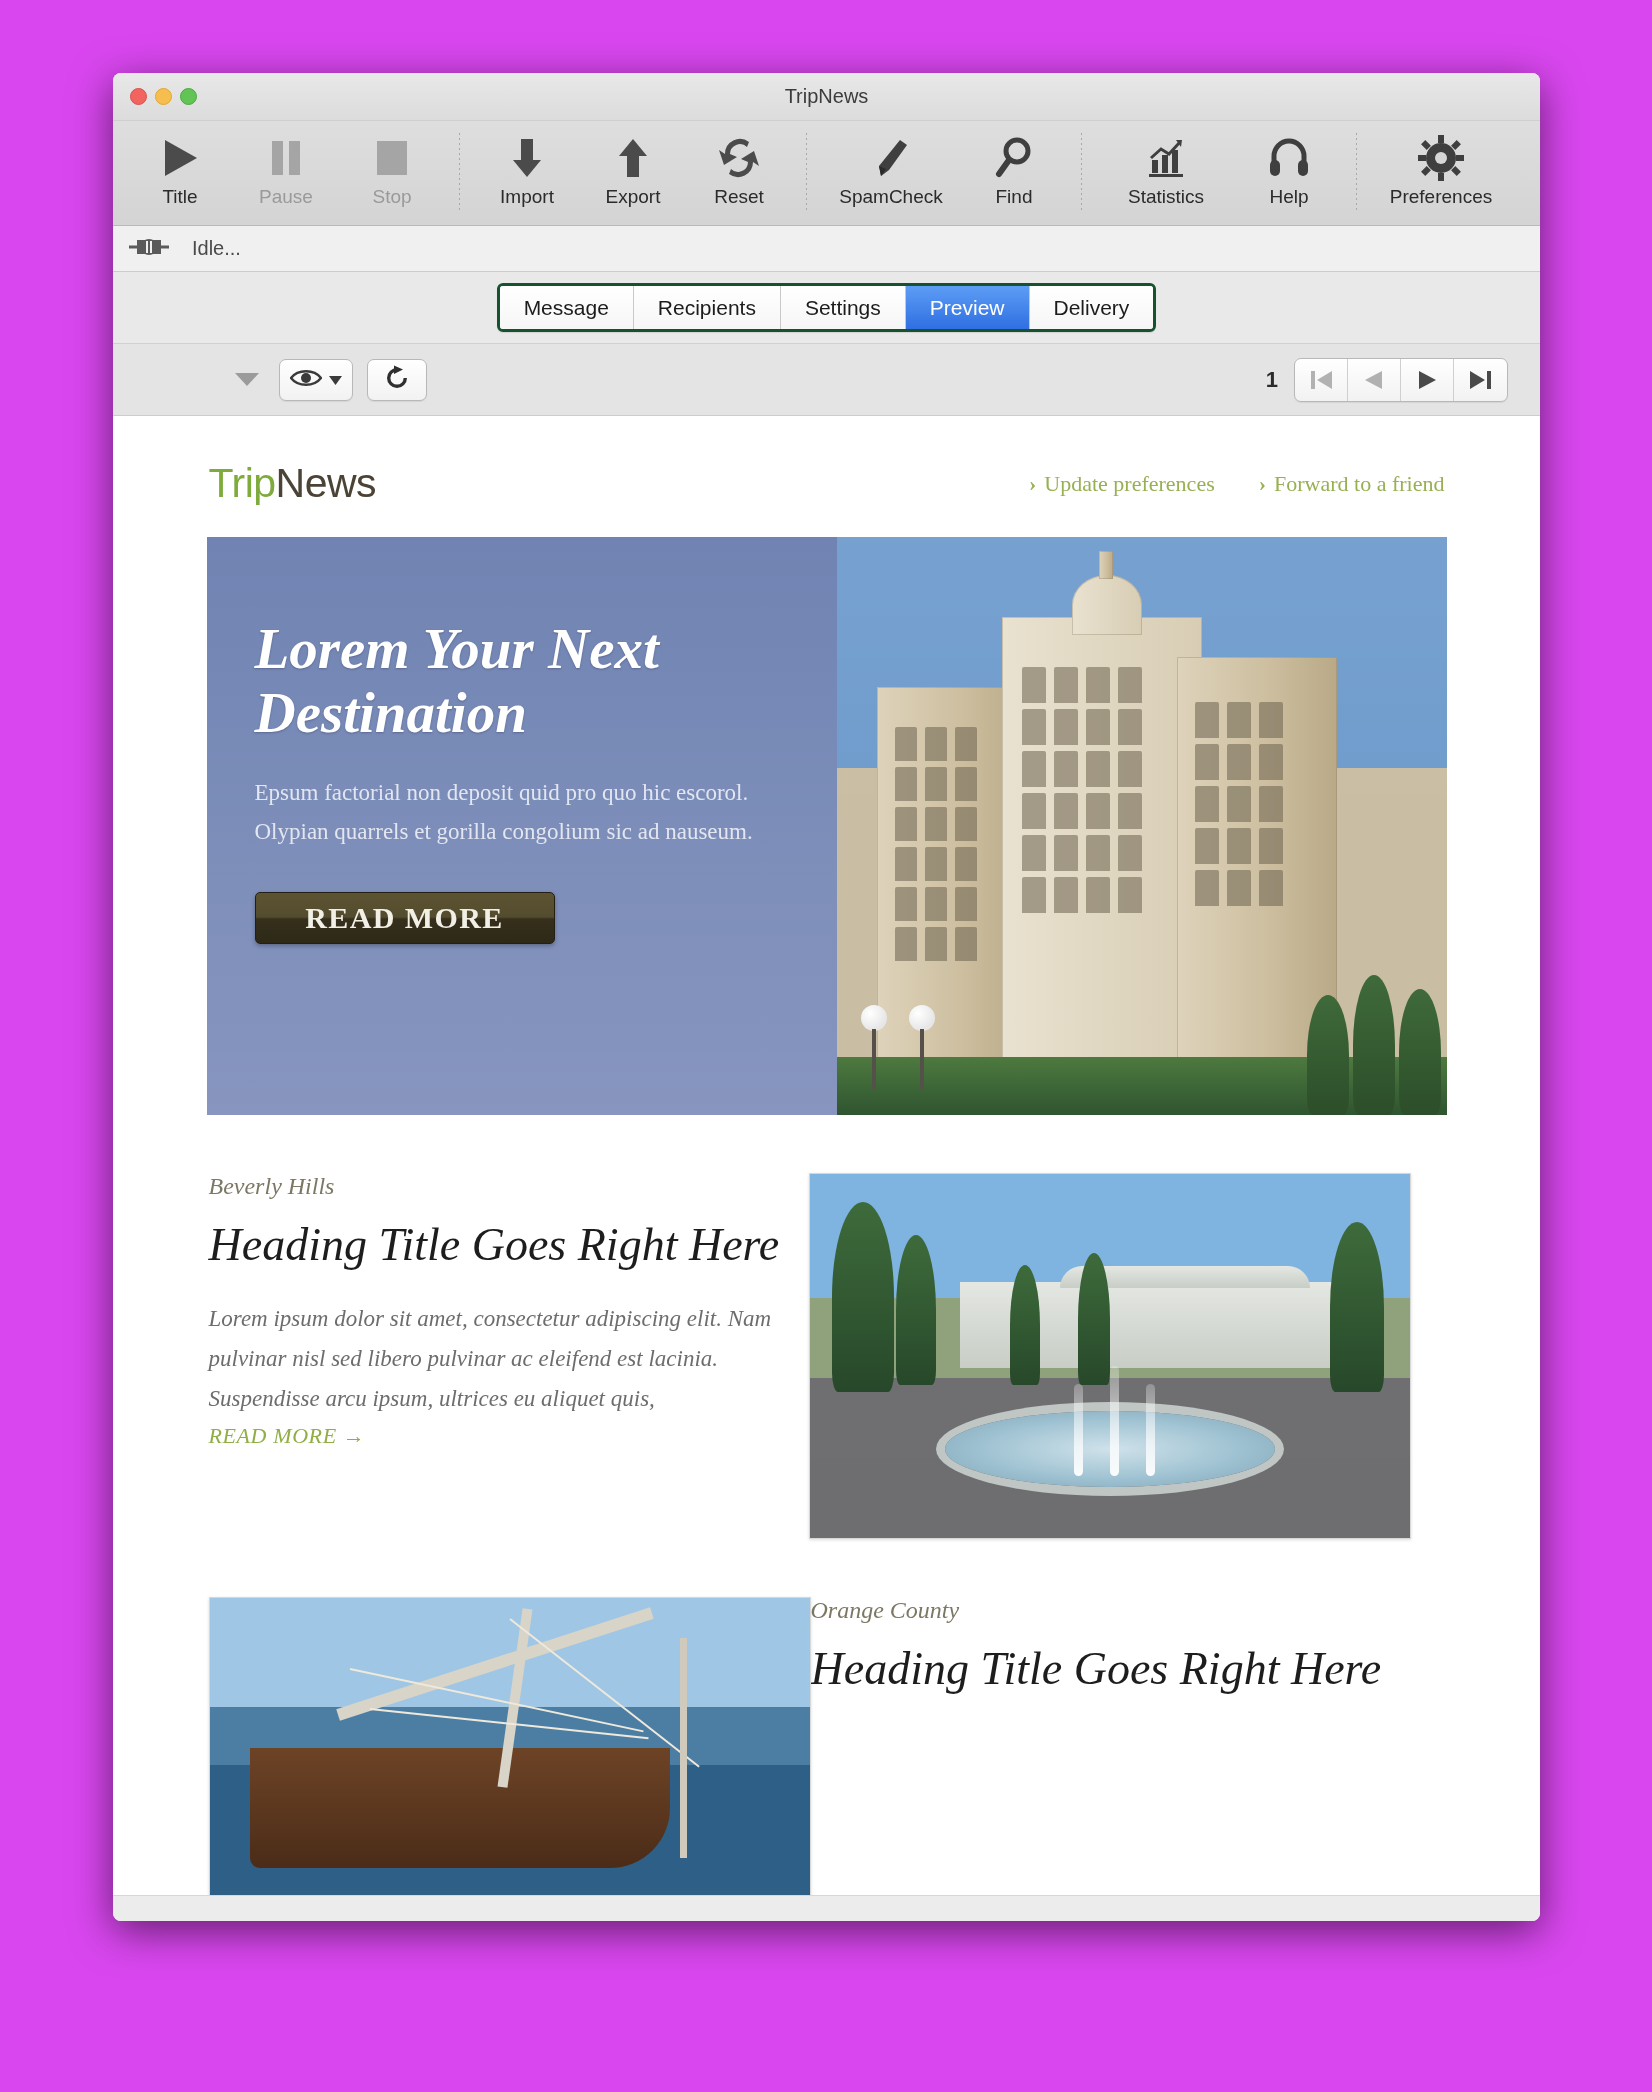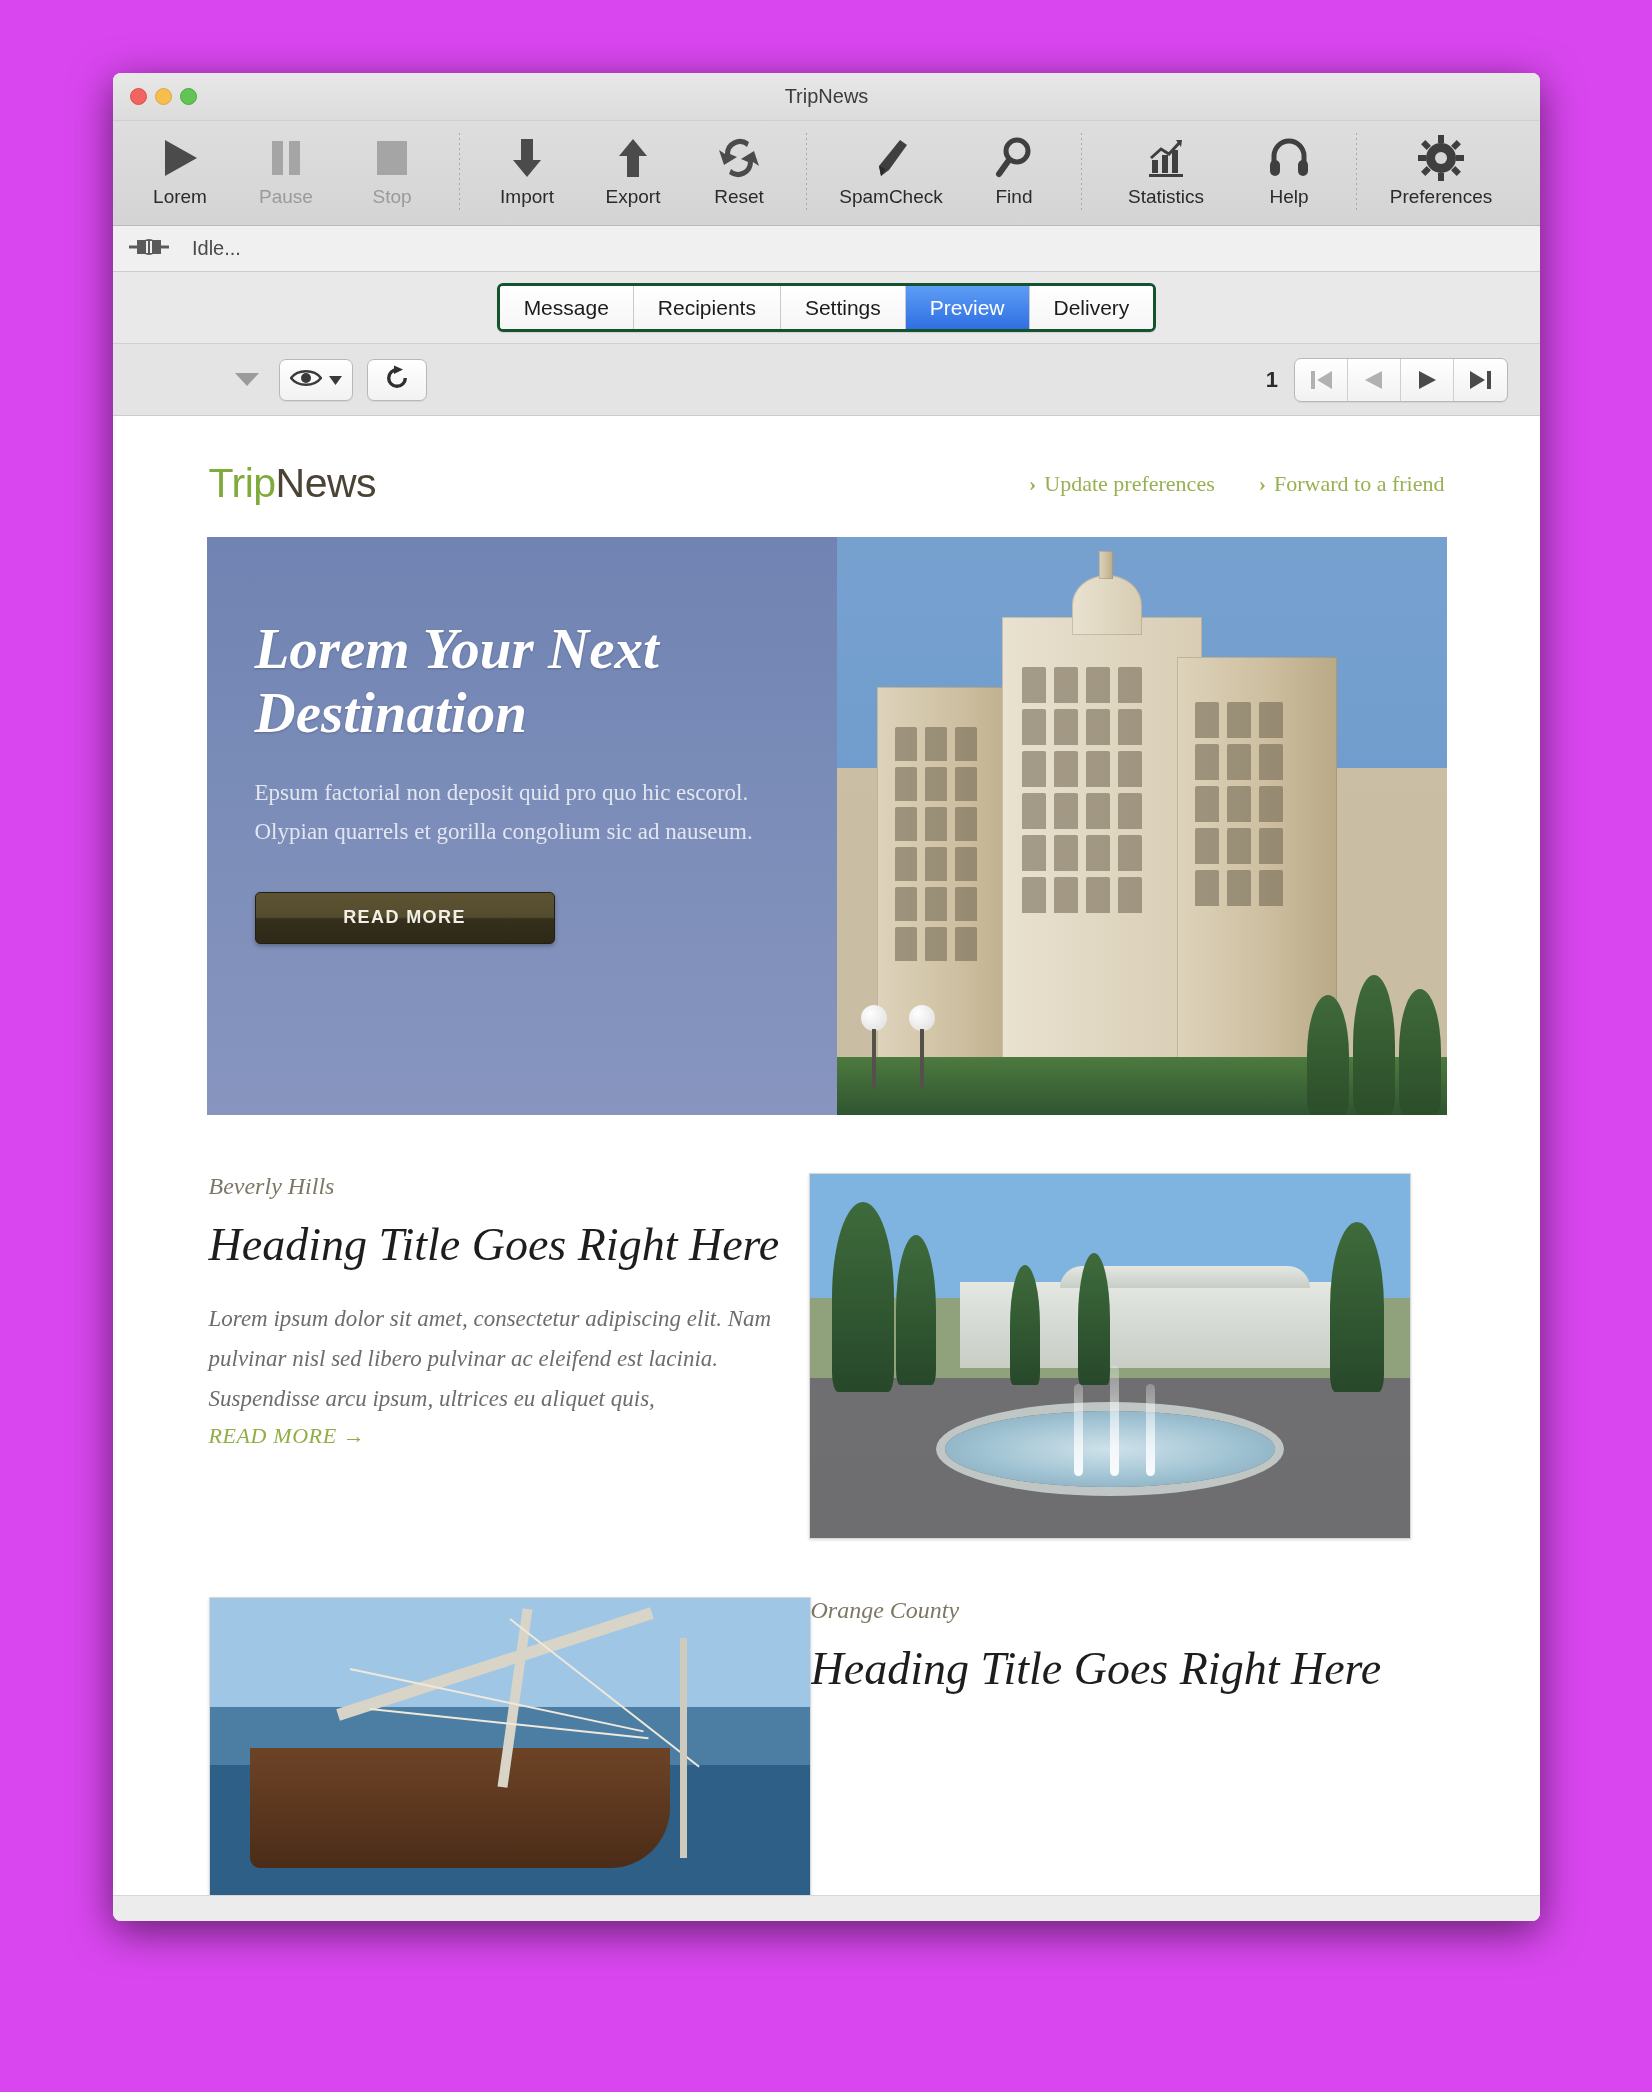--- a/index.html
+++ b/index.html
@@ -278,7 +278,7 @@
                 <polygon points="5,3 37,21 5,39" fill="#4b4b4b"></polygon>
               </svg>
         </div>
-        <div class="lbl">Lorem</div>
+        <div class="lbl">Title</div>
       </div>
       <div class="titem dim">
         <div class="ico">

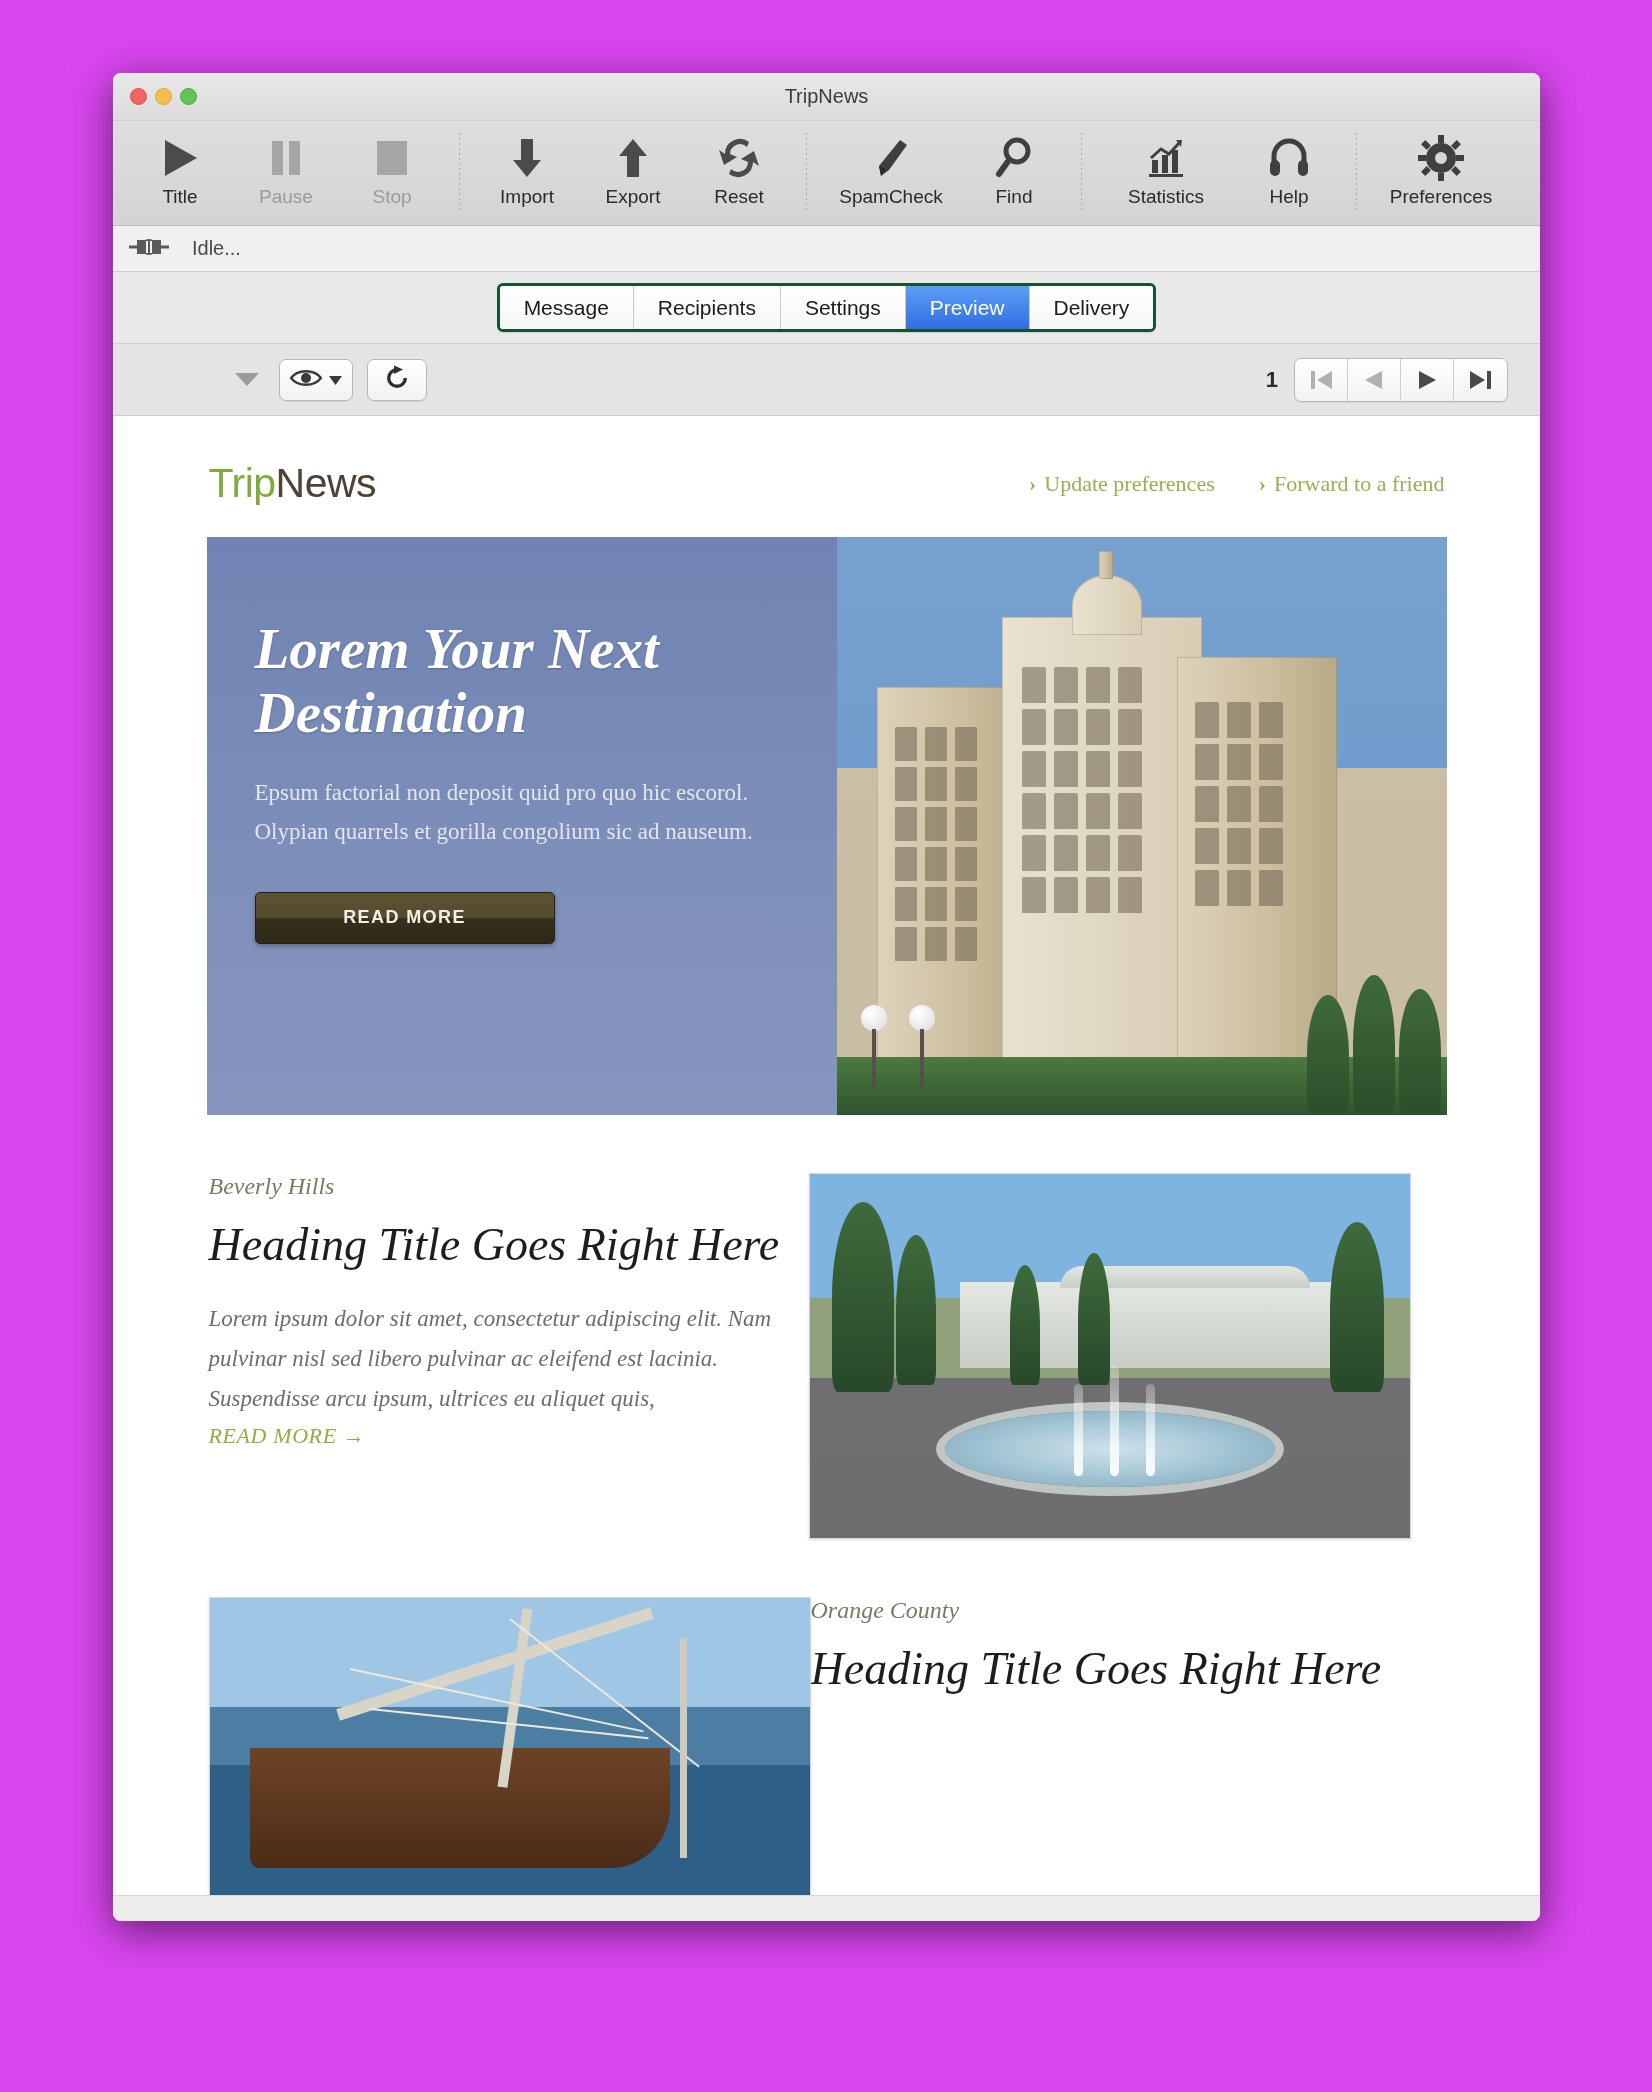--- a/index.html
+++ b/index.html
@@ -201,7 +201,7 @@
     cursor: default;
   }
   .hero-btn span {
-    font-family: Liberation Sans, sans-serif; font-size: 18px; letter-spacing: 1.4px;
+    font-family: Liberation Serif, serif; font-size: 30px; letter-spacing: 1.4px;
     color: #f2efe6; font-weight: bold;
   }
 

